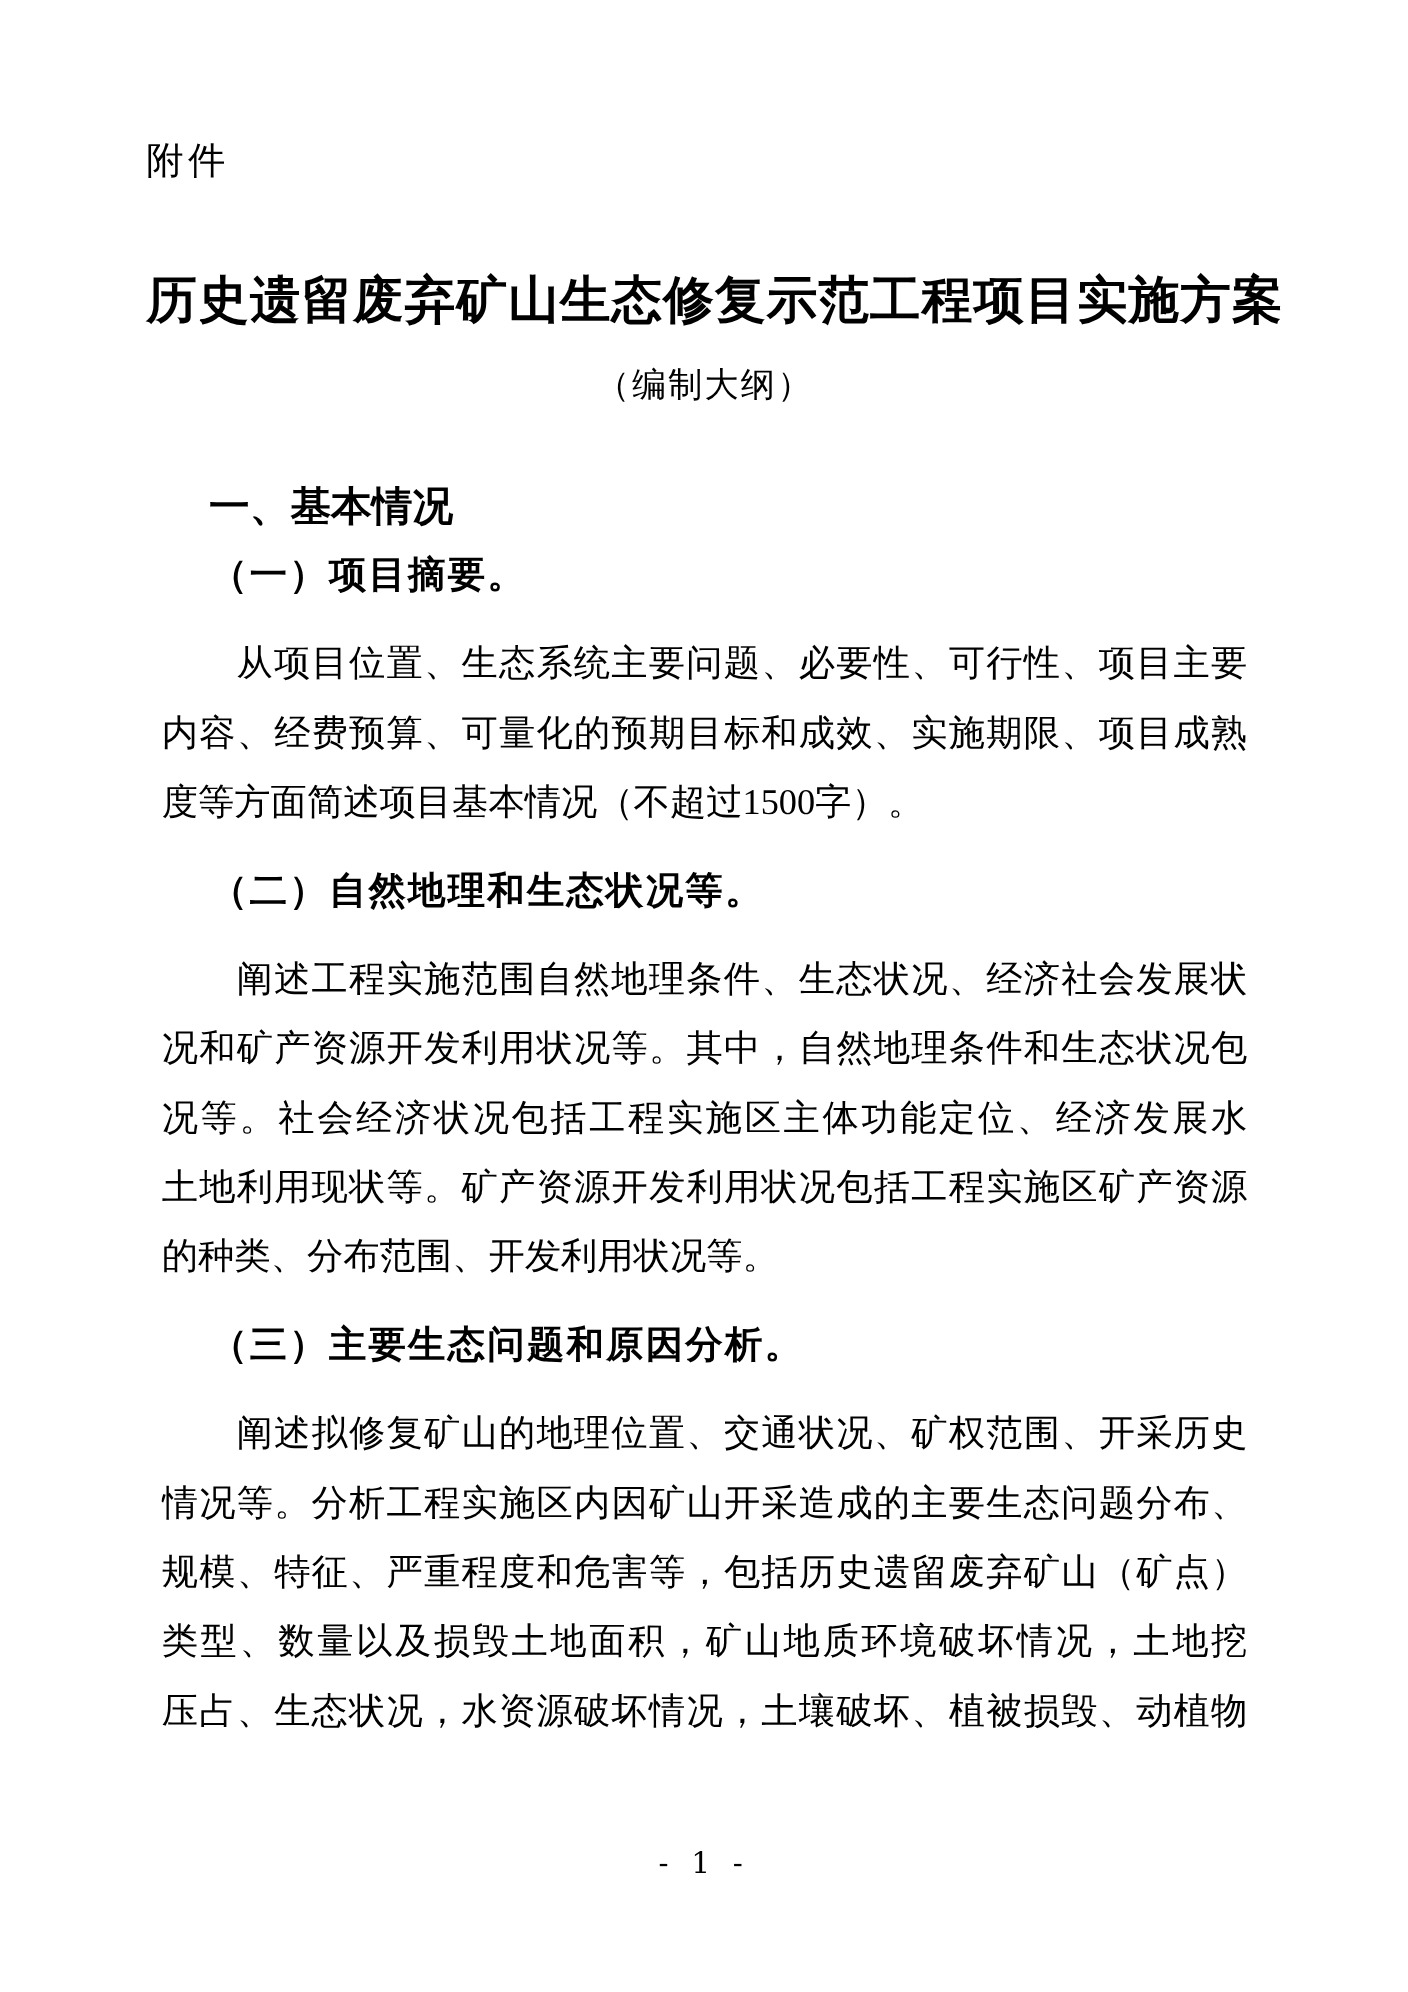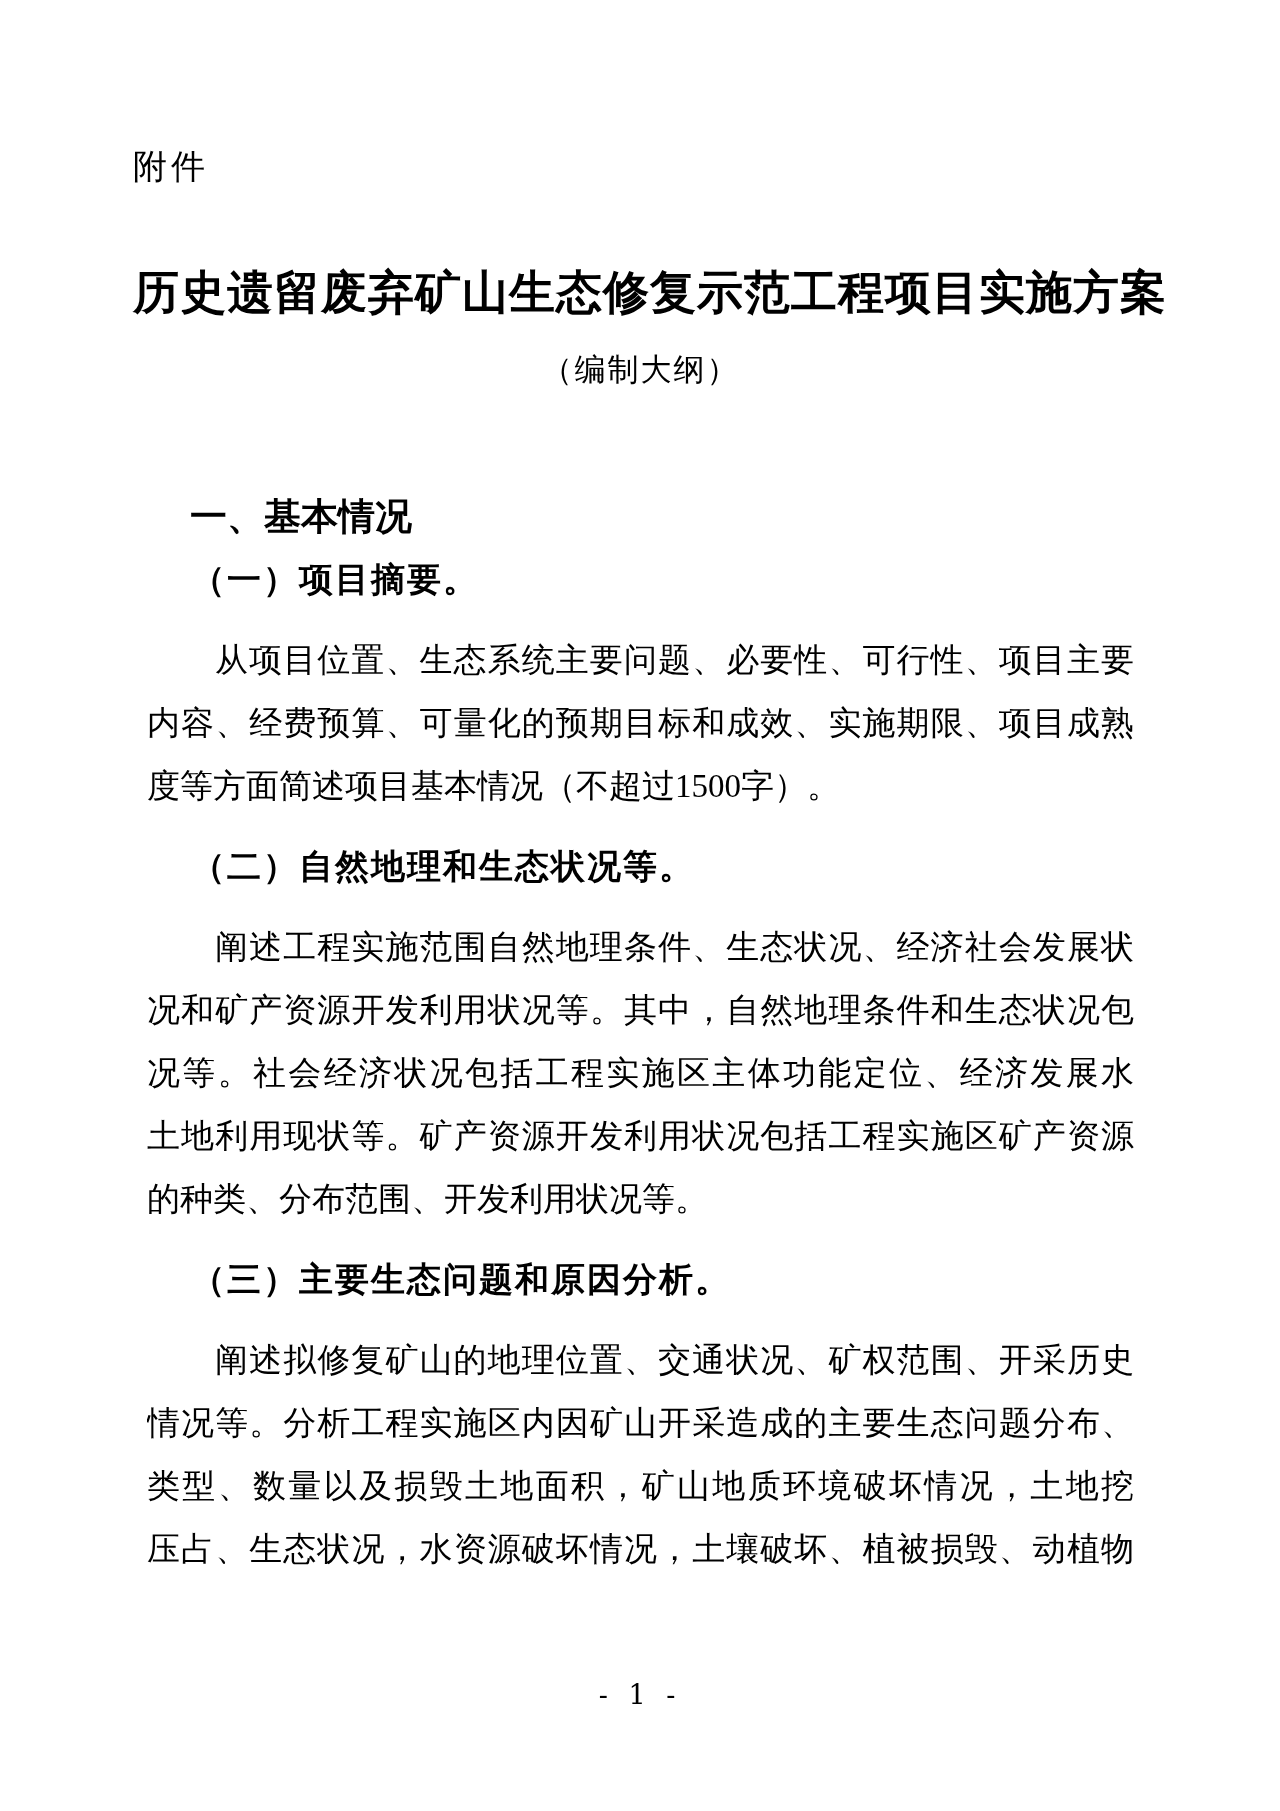--- a/index.html
+++ b/index.html
@@ -25,7 +25,6 @@
     font-size: 34px;
     line-height: 42px;
     letter-spacing: 4px;
-    margin-top: 20px;
   }
   .doc-title {
     margin-top: 76px;

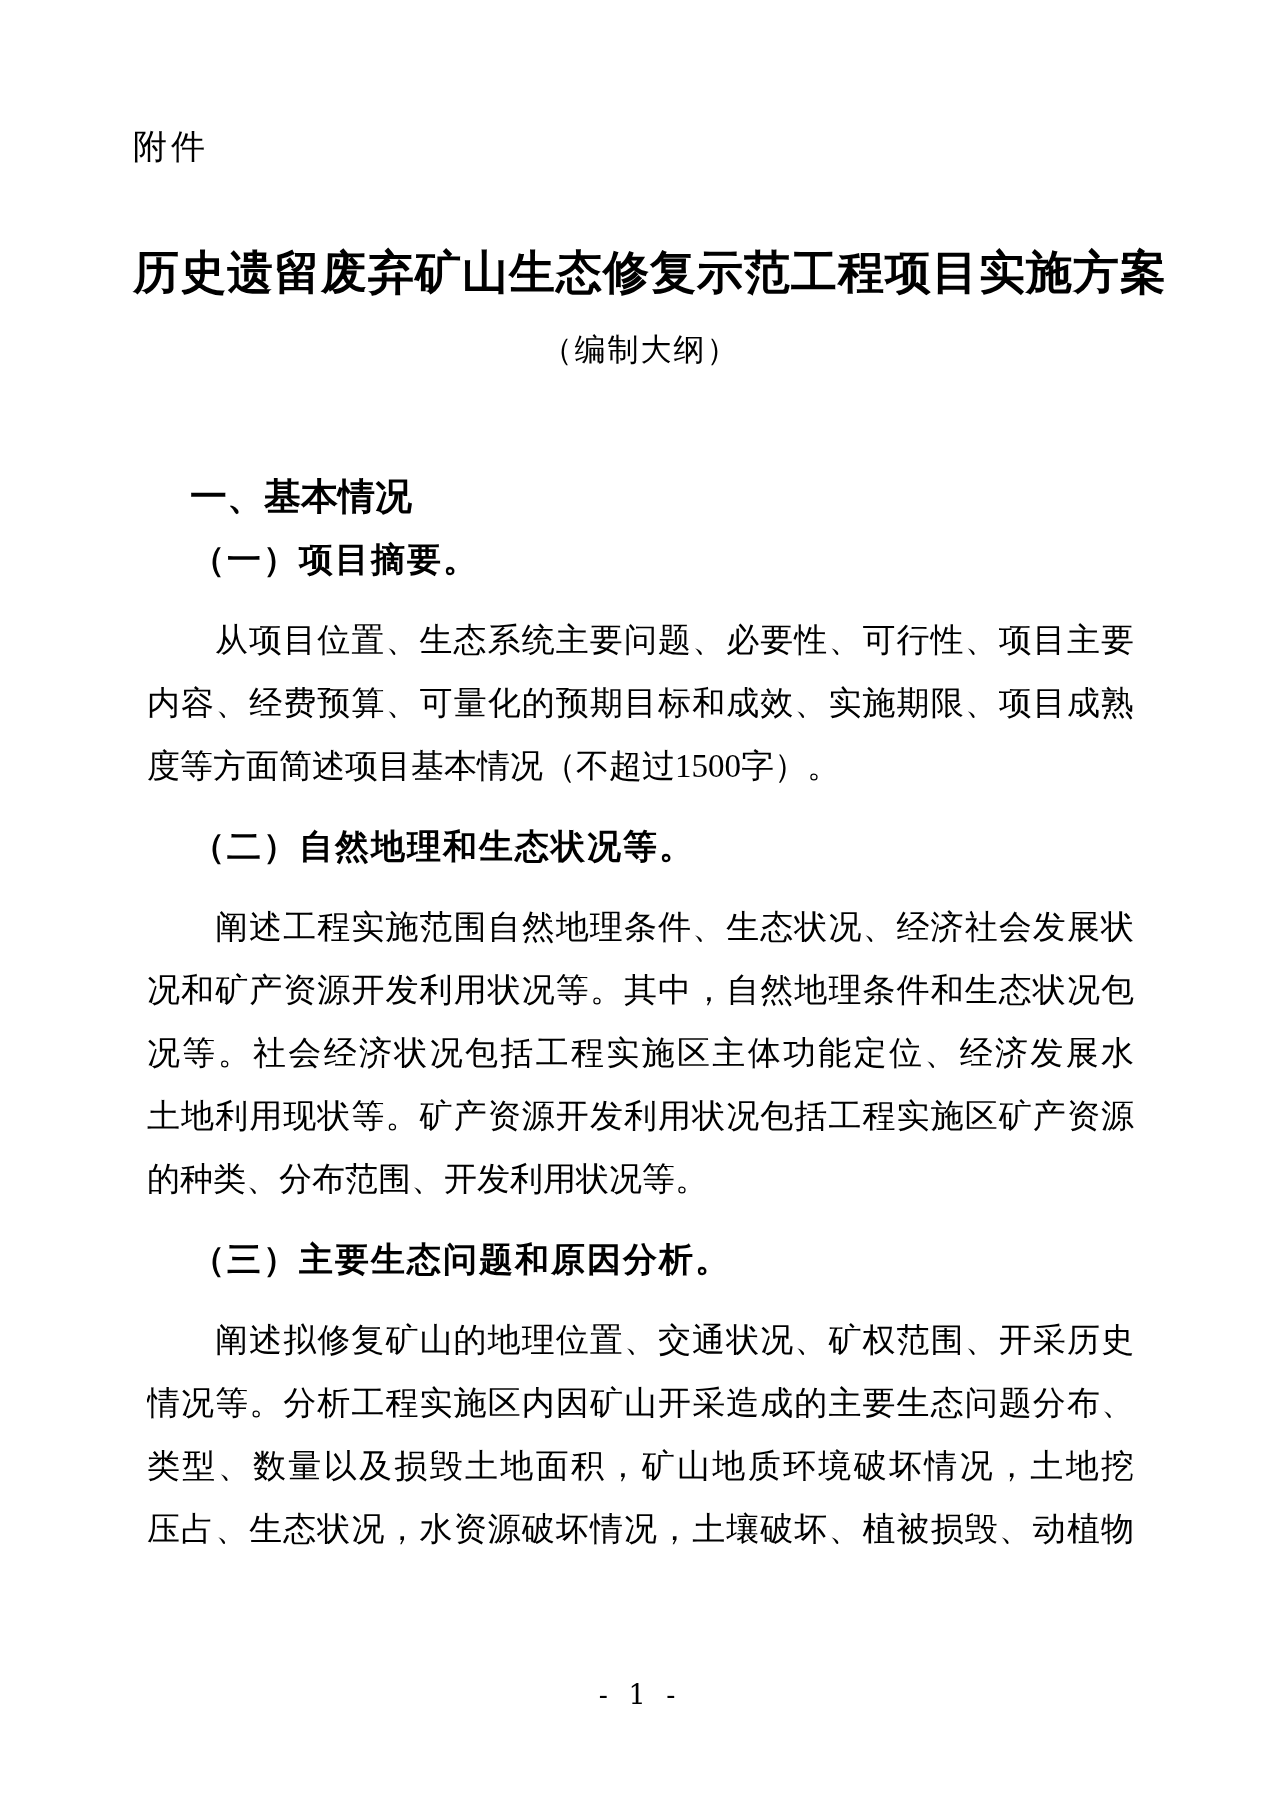--- a/index.html
+++ b/index.html
@@ -45,7 +45,7 @@
     letter-spacing: 2px;
   }
   .section-heading {
-    margin-top: 100px;
+    margin-top: 64px;
     padding-left: 57px;
     font-family: Liberation Sans, sans-serif;
     font-weight: bold;

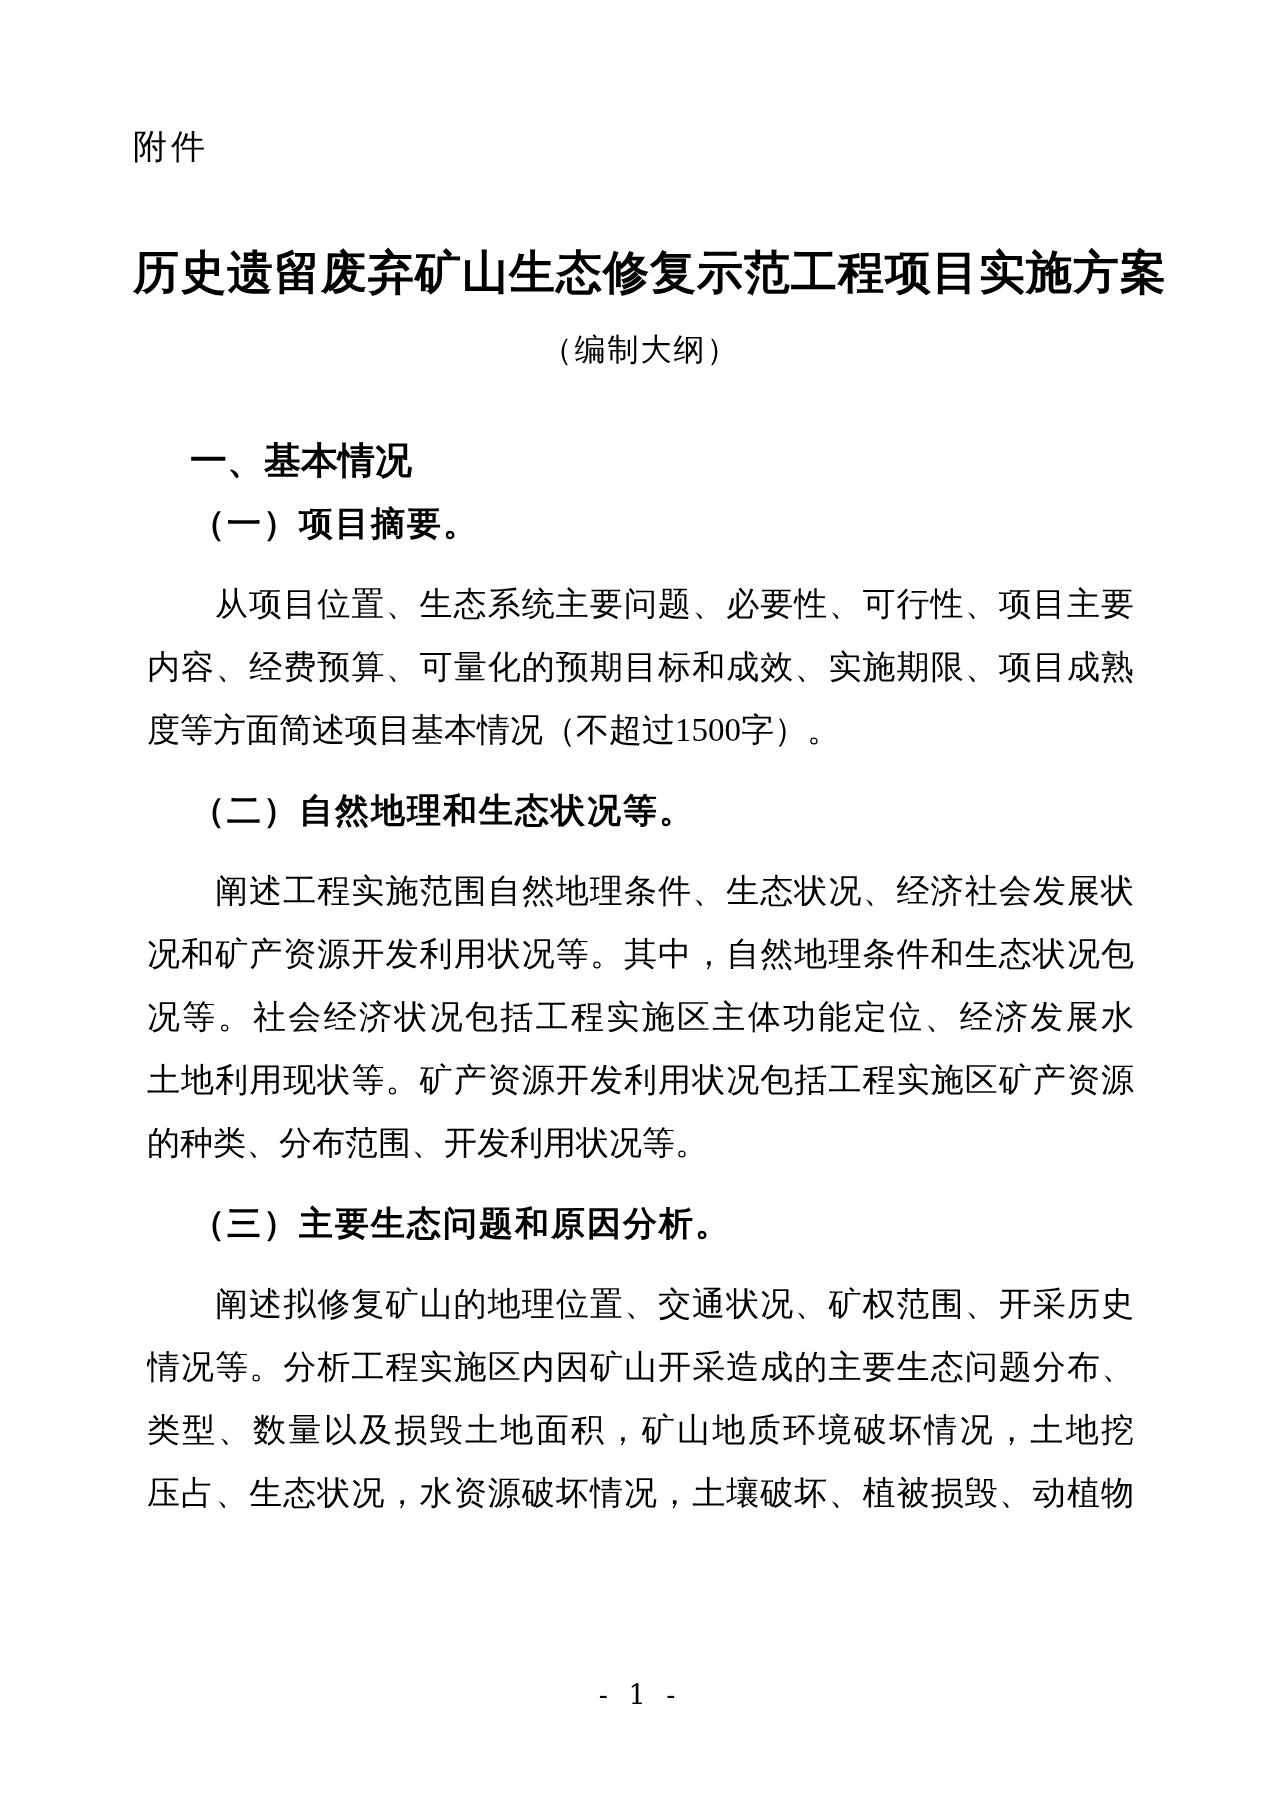--- a/index.html
+++ b/index.html
@@ -127,6 +127,7 @@
     <div class="paragraph">
         <div class="body-line indent">阐述拟修复矿山的地理位置、交通状况、矿权范围、开采历史</div>
         <div class="body-line">情况等。分析工程实施区内因矿山开采造成的主要生态问题分布、</div>
+        <div class="body-line">规模、特征、严重程度和危害等，包括历史遗留废弃矿山（矿点）</div>
         <div class="body-line">类型、数量以及损毁土地面积，矿山地质环境破坏情况，土地挖损、</div>
         <div class="body-line">压占、生态状况，水资源破坏情况，土壤破坏、植被损毁、动植物</div>
       </div>

